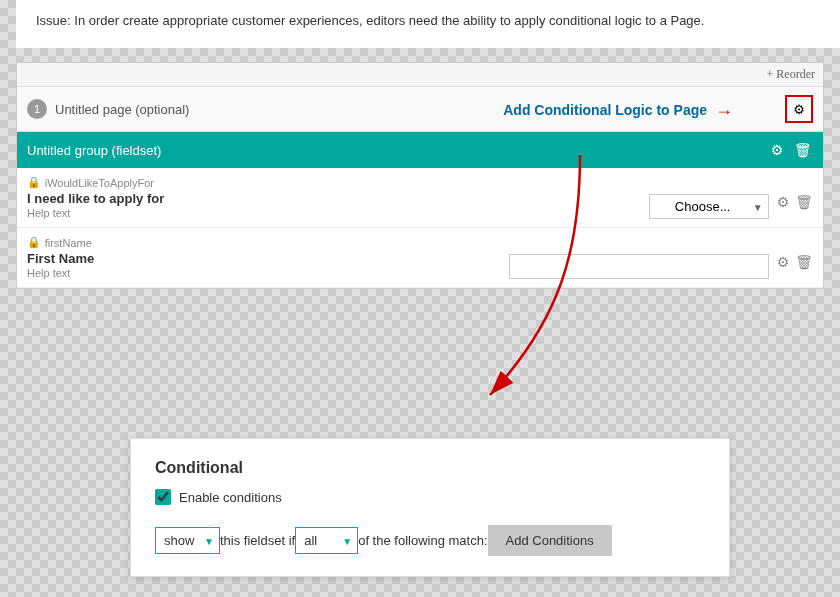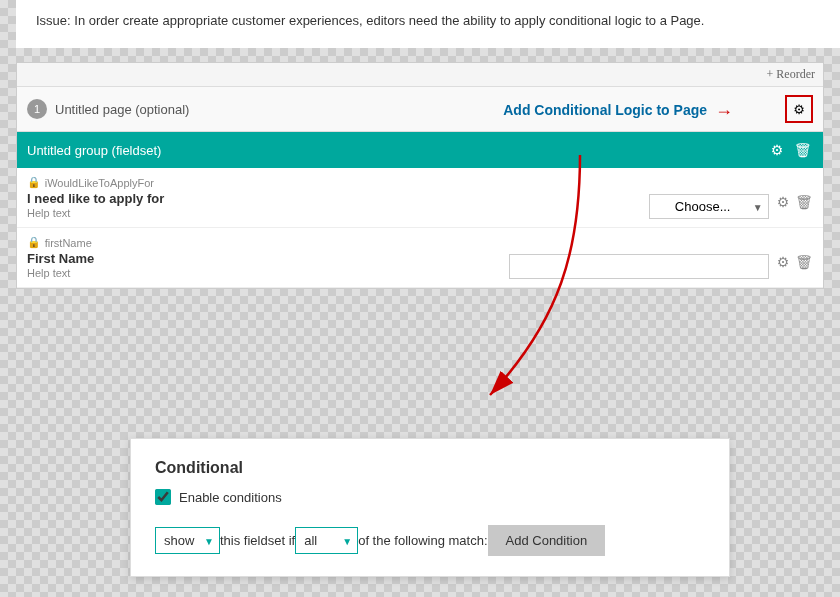--- a/index.html
+++ b/index.html
@@ -424,7 +424,7 @@
 
       <span class="condition-text">of the following match:</span>
 
-      <button class="add-condition-btn">Add Condition</button>
+      <button class="add-condition-btn">Add Conditions</button>
     </div>
   </div>
 

